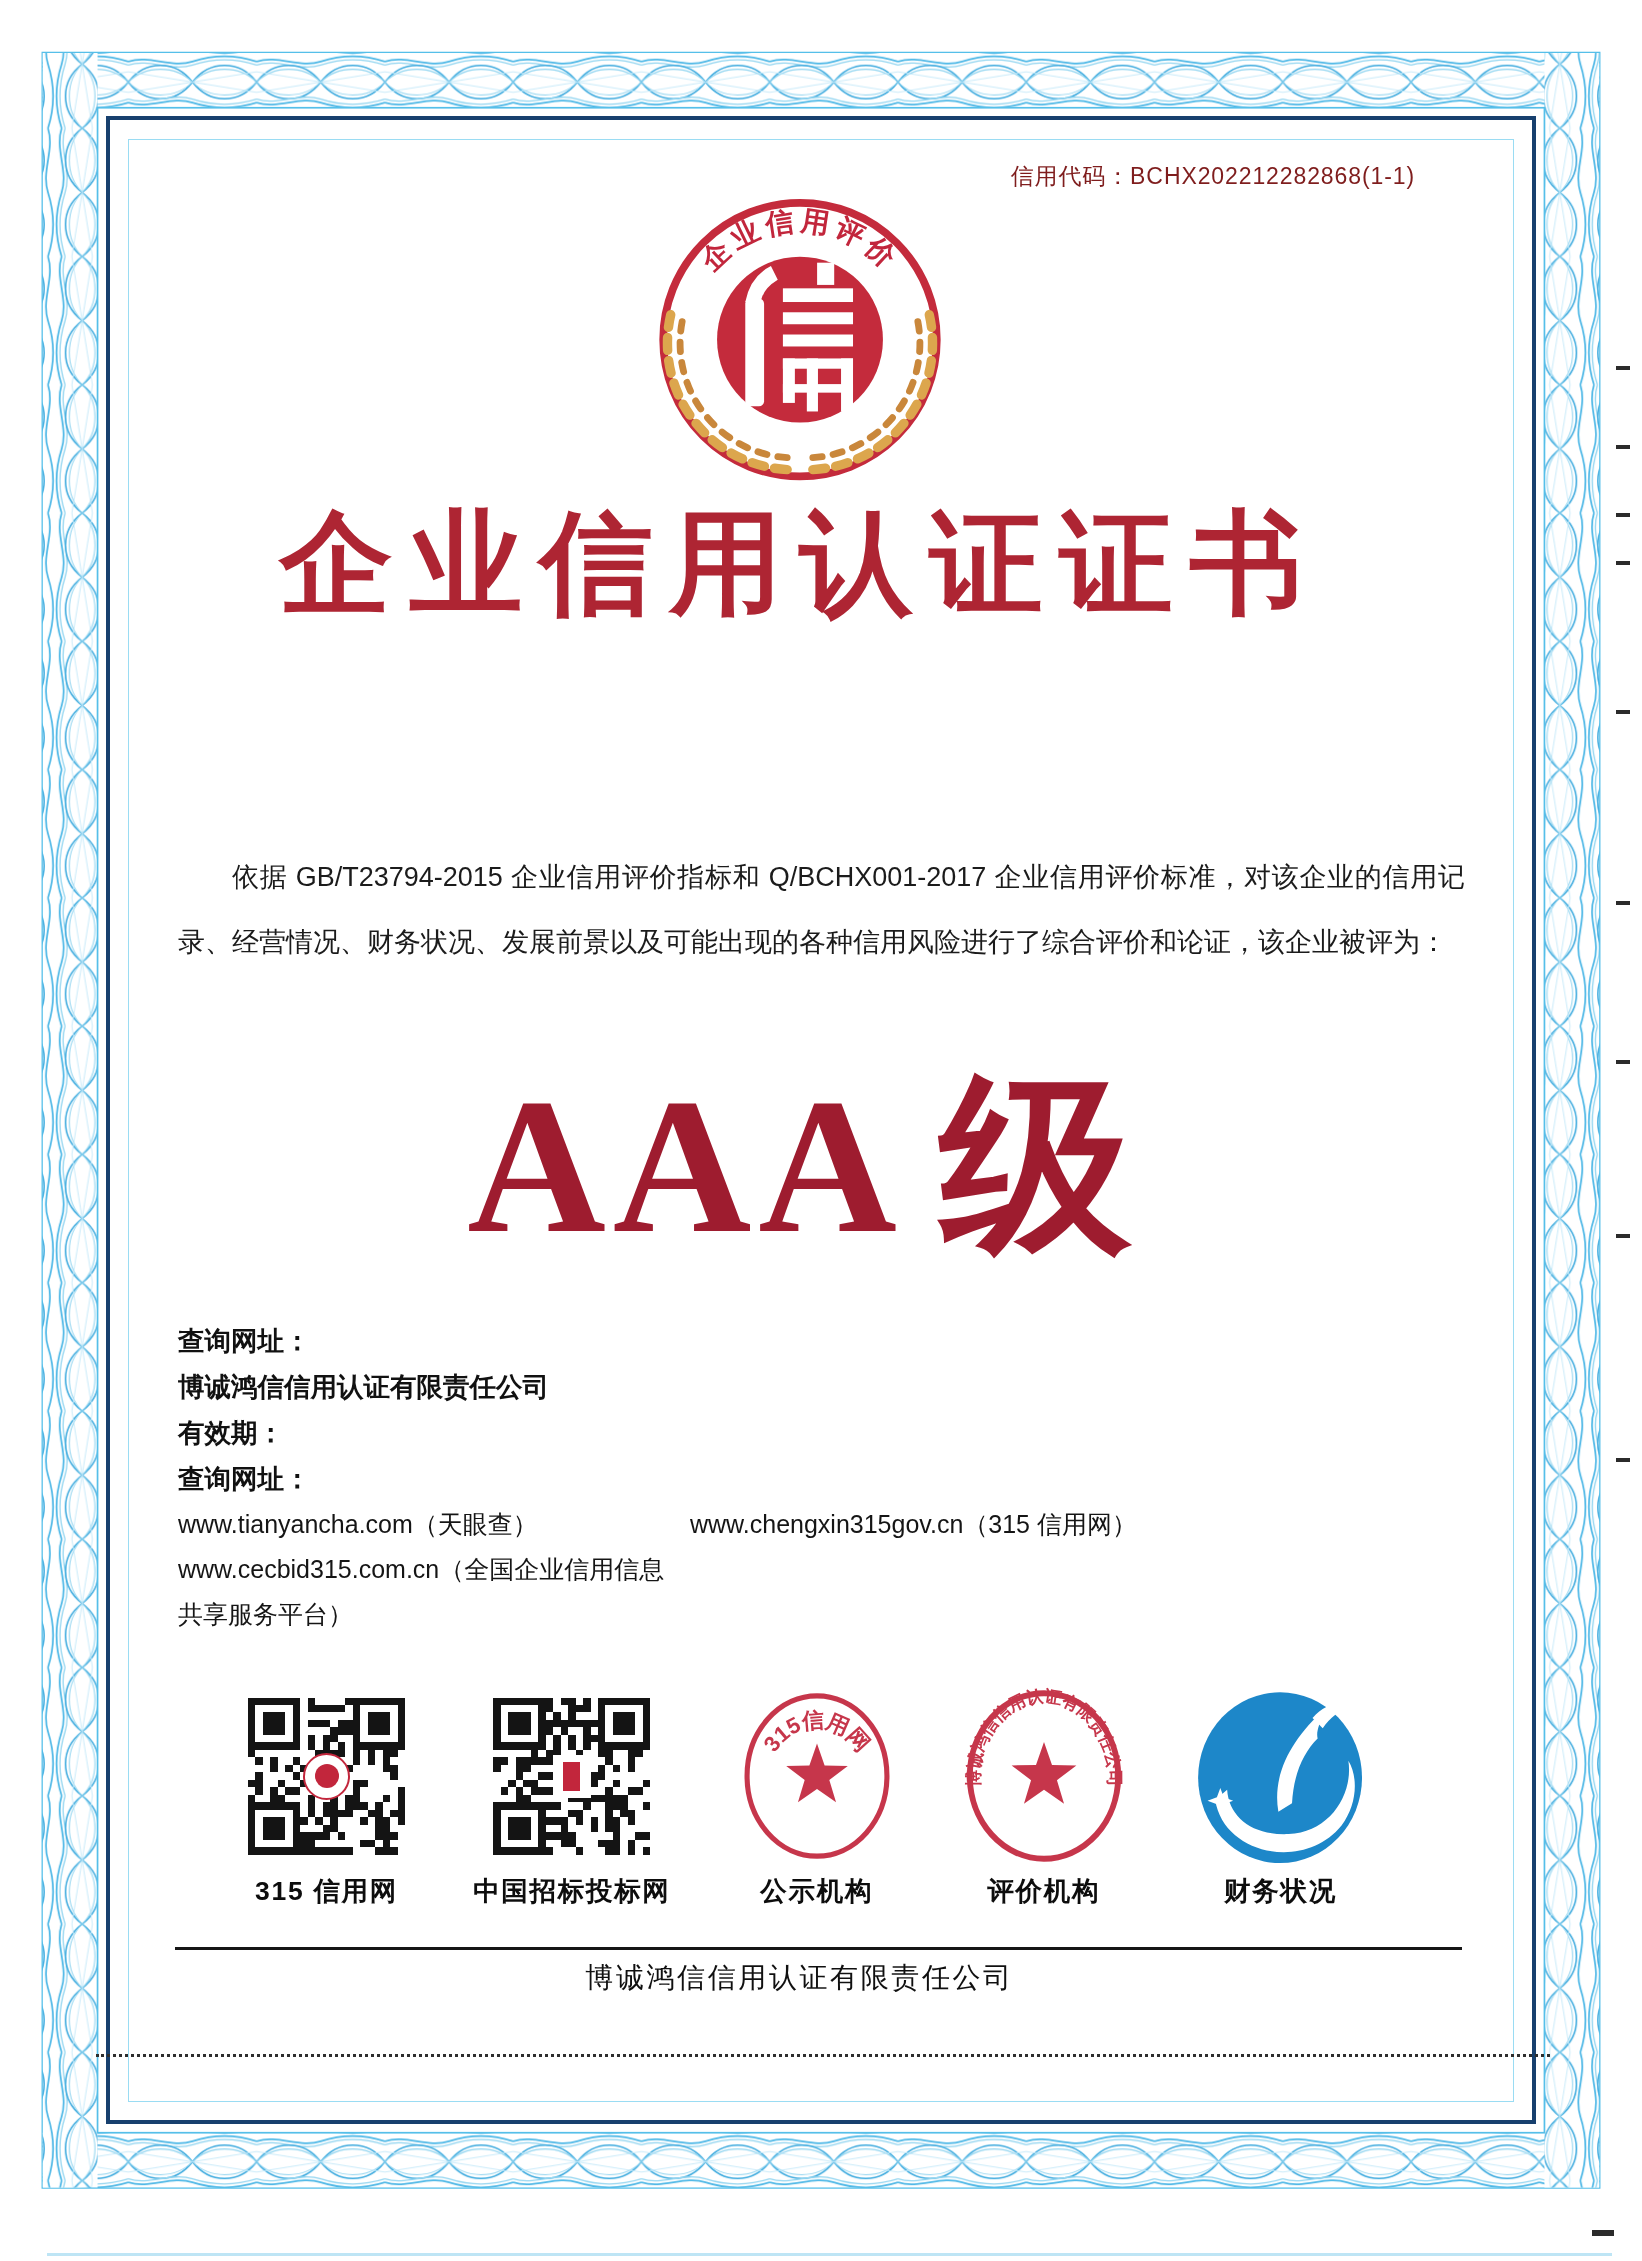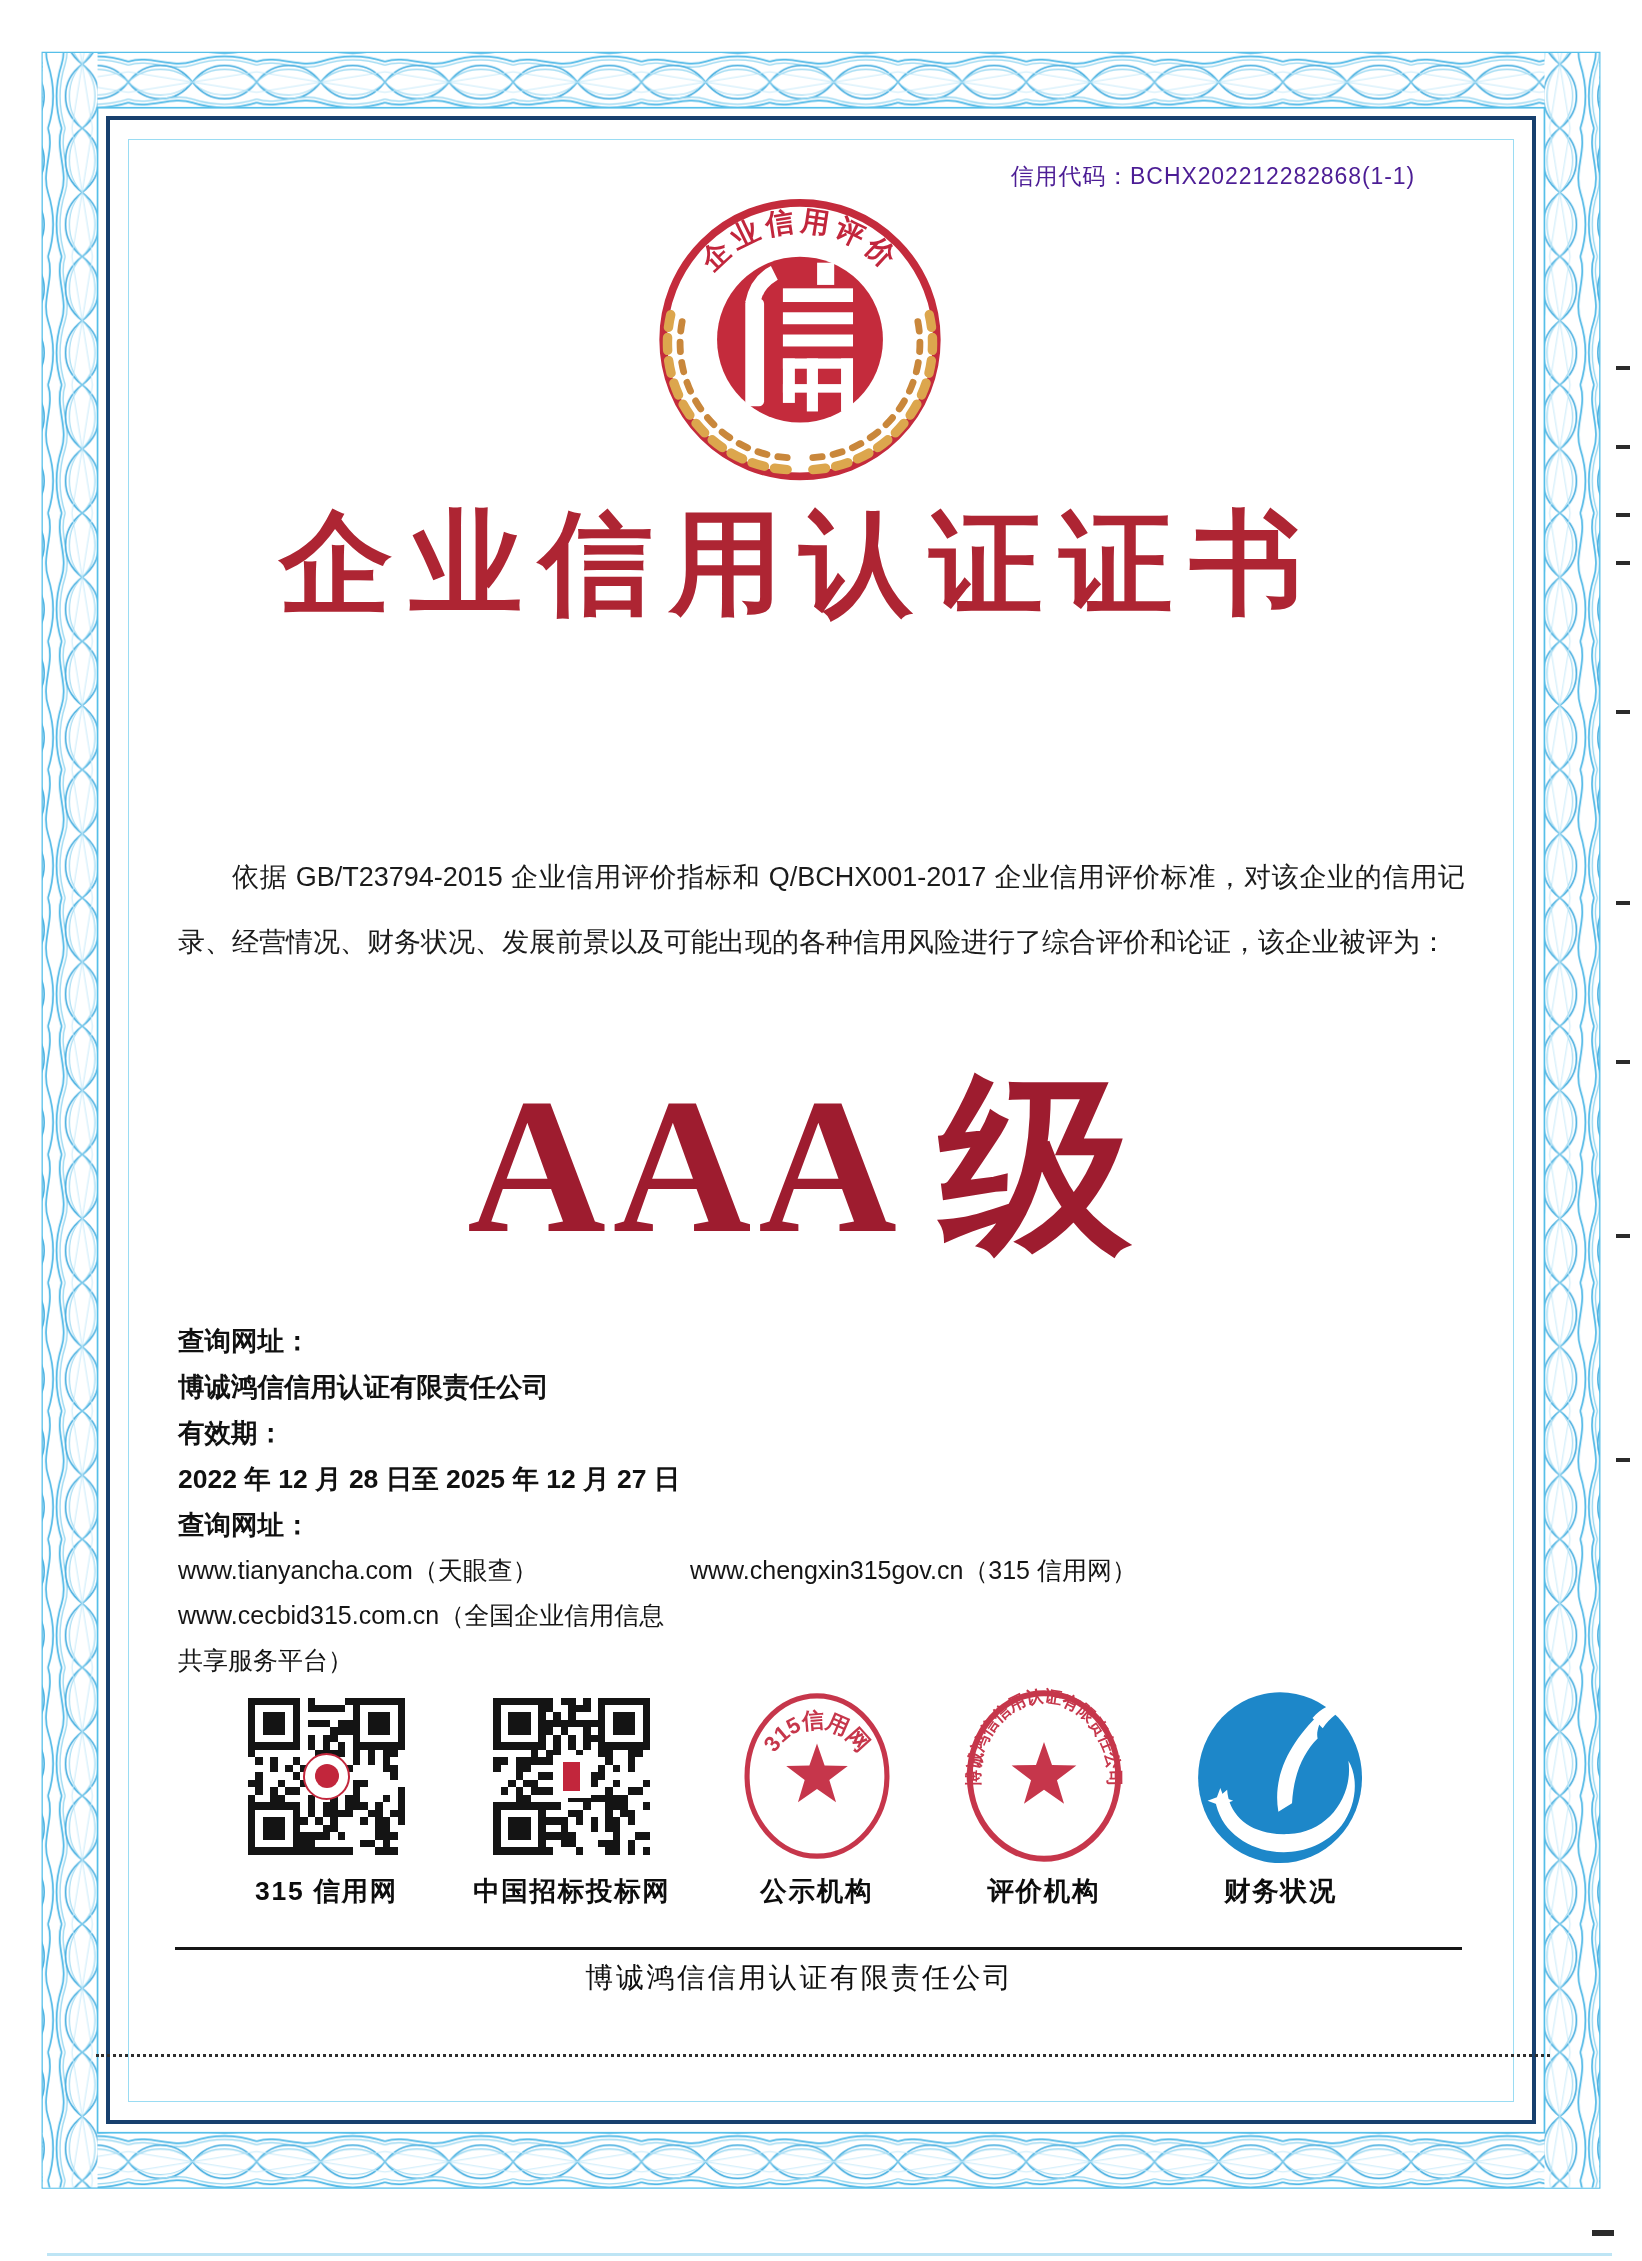--- a/index.html
+++ b/index.html
@@ -21,7 +21,7 @@
   .content{position:absolute;left:128px;top:139px;width:1343px;height:1964px;}
 
   .credit-code{position:absolute;top:22px;right:56px;font-size:23px;
-               letter-spacing:0.9px;color:#4c1d95;font-weight:500;}
+               letter-spacing:0.9px;color:#7f1d1d;font-weight:500;}
 
   .emblem{position:absolute;top:51px;left:50%;transform:translateX(-50%);}
 

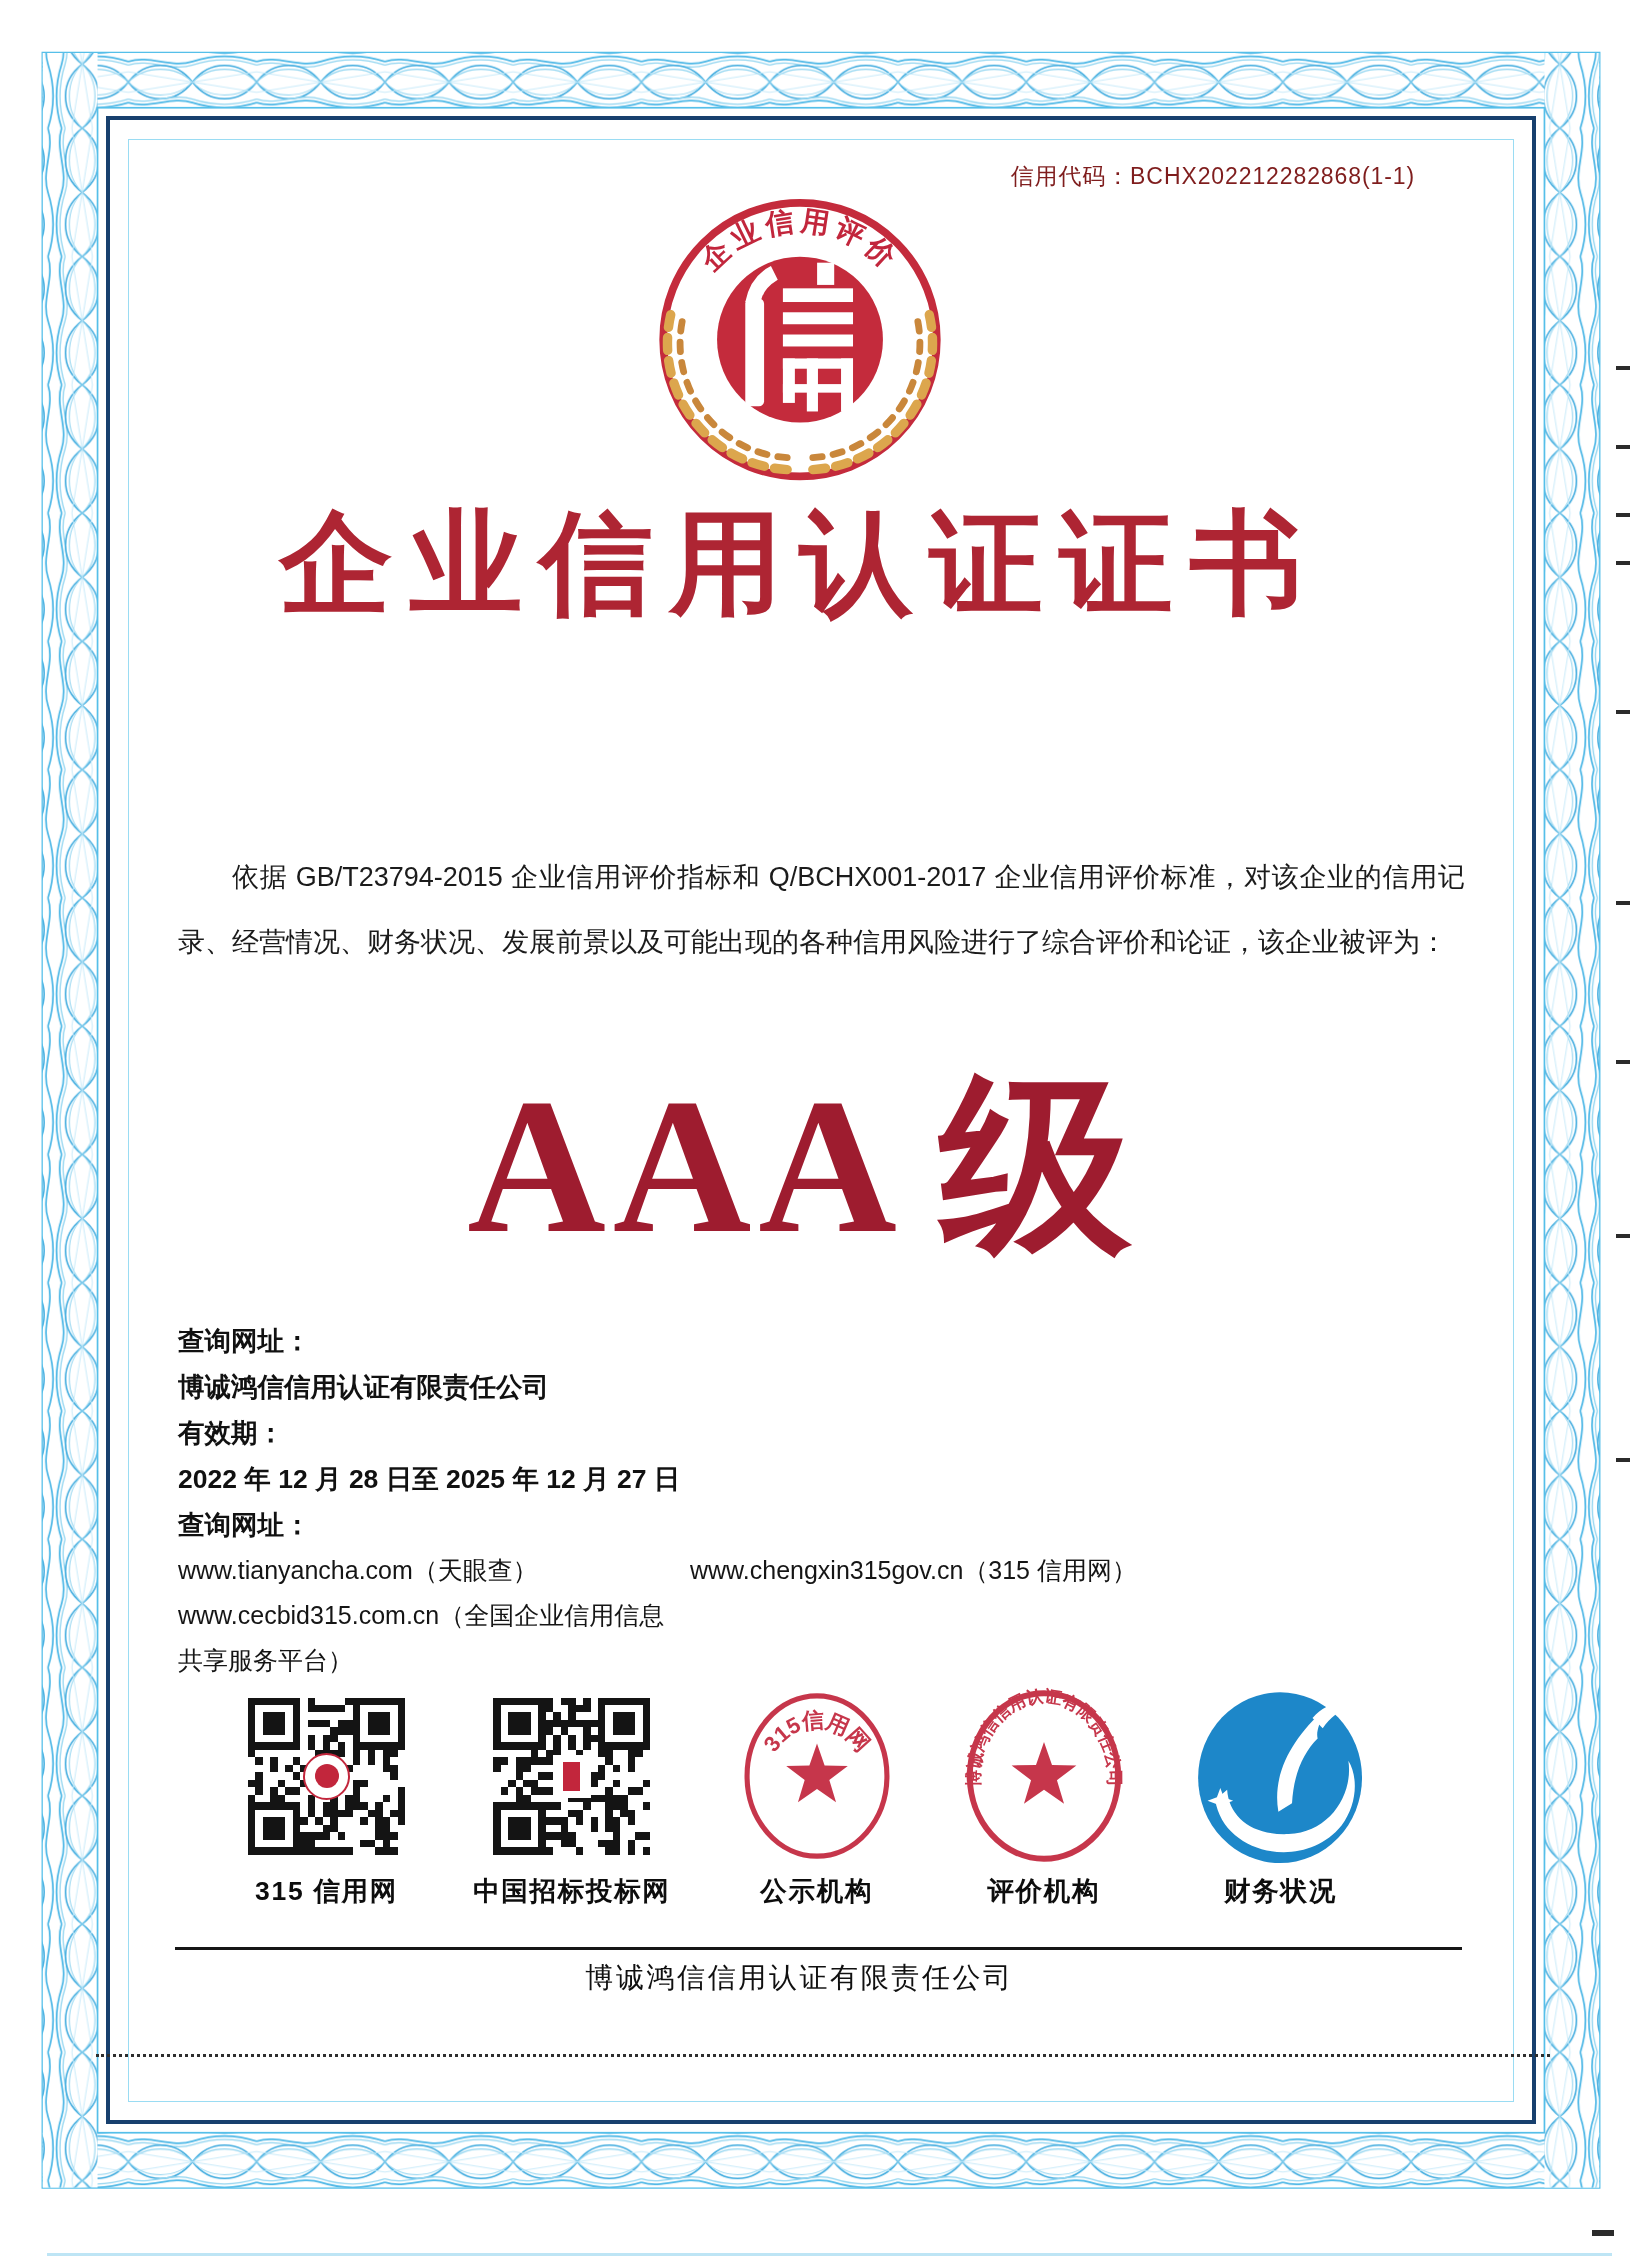--- a/index.html
+++ b/index.html
@@ -177,7 +177,6 @@
       <div class="lbl">查询网址：</div>
       <div class="val">博诚鸿信信用认证有限责任公司</div>
       <div class="lbl">有效期：</div>
-      <div class="val">2022 年 12 月 28 日至 2025 年 12 月 27 日</div>
       <div class="lbl">查询网址：</div>
       <div class="url-grid">
         <span>www.tianyancha.com（天眼查）</span>

